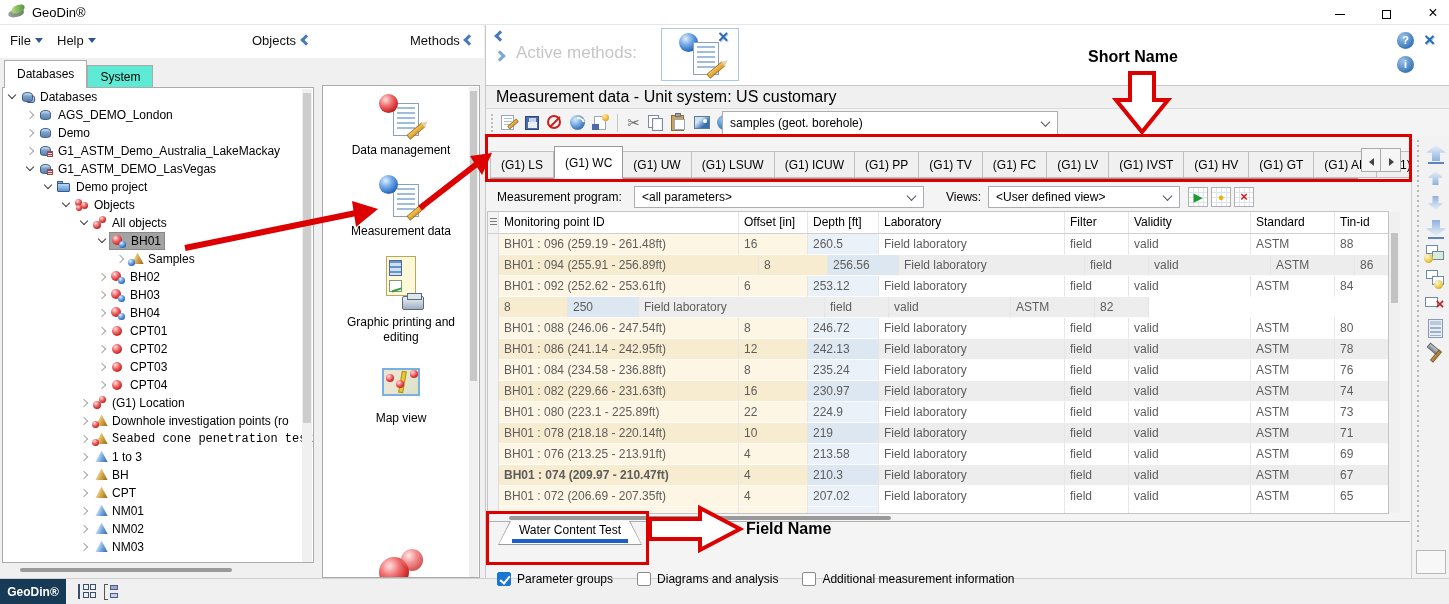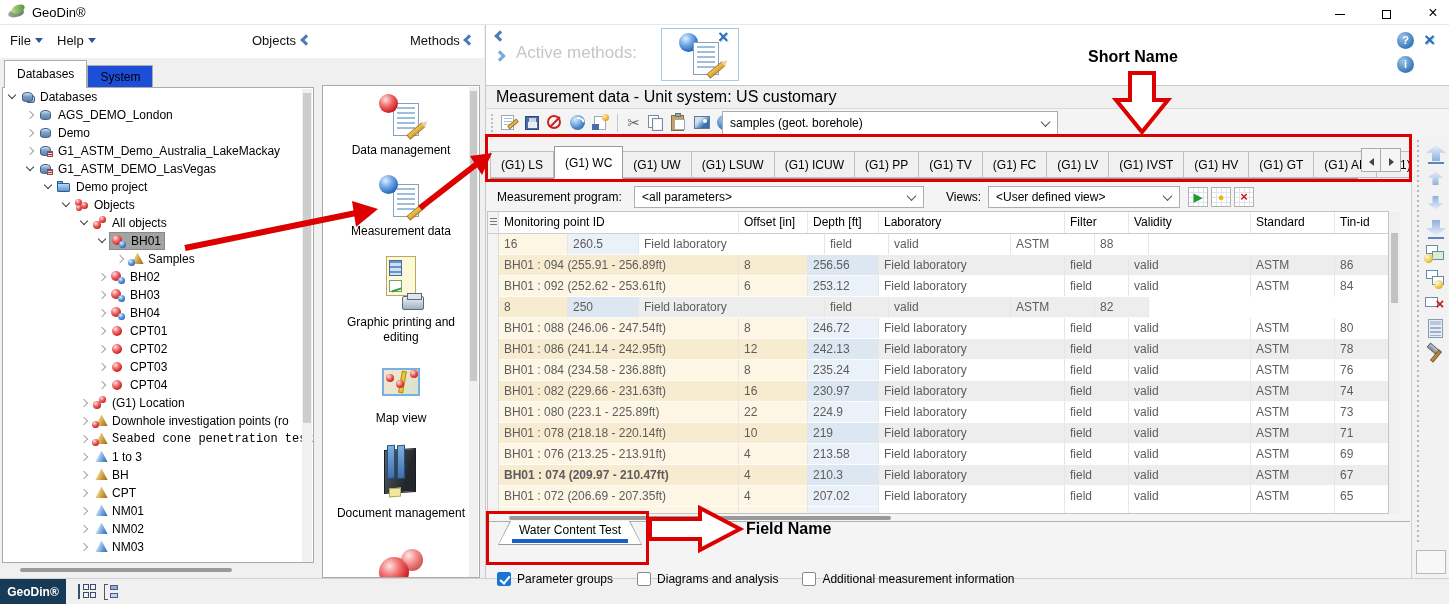--- a/index.html
+++ b/index.html
@@ -28,7 +28,7 @@
 
 
 #lefttabs { position:absolute; left:4px; top:59px; height:29px; display:flex; align-items:flex-end; }
-.ltab { border:1px solid #ababab; background:#1d4ed8; padding:0 12px; height:23px; line-height:22px; font-size:12px; }
+.ltab { border:1px solid #ababab; background:#5eead4; padding:0 12px; height:23px; line-height:22px; font-size:12px; }
 .ltab.active { background:#fff; height:28px; line-height:27px; border-bottom:none; z-index:3; }
 
 

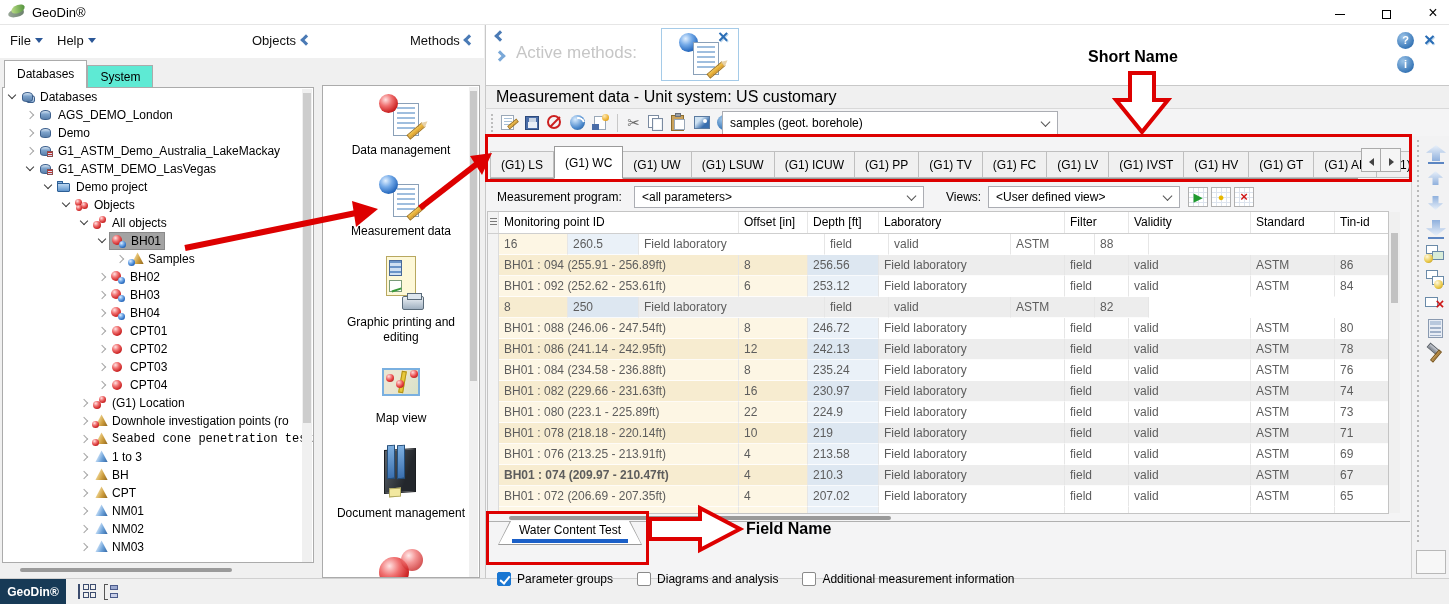--- a/index.html
+++ b/index.html
@@ -719,6 +719,7 @@
   <div id="tbody">
       <div class="trd even">
         <span class="strip"></span>
+        <span class="cell cream" style="width: 240px;">BH01 : 096 (259.19 - 261.48ft)</span>
         <span class="cell cream" style="width: 69px;">16</span>
         <span class="cell bluec" style="width: 71px;">260.5</span>
         <span class="cell plain" style="width: 186px;">Field laboratory</span>

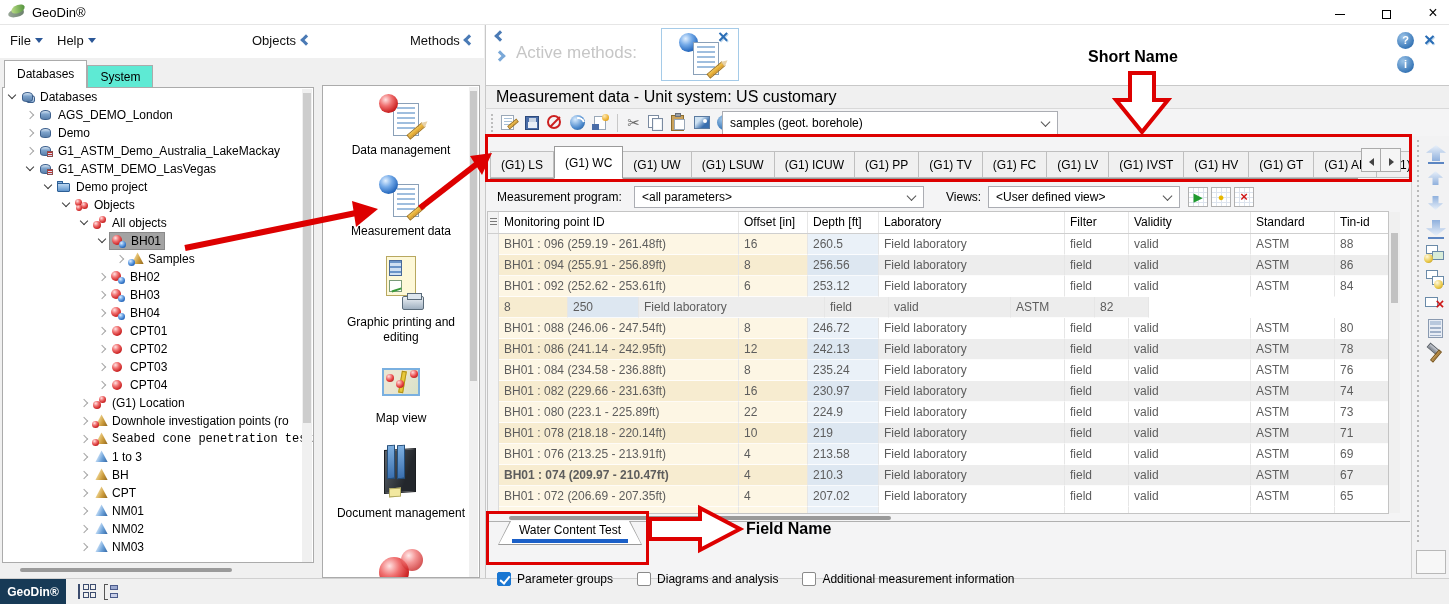--- a/index.html
+++ b/index.html
@@ -730,7 +730,7 @@
       </div>
       <div class="trd odd">
         <span class="strip"></span>
-        <span class="cell cream" style="width: 240px;">BH01 : 094 (255.91 - 256.89ft)</span>
+        <span class="cell cream" style="width: 260px;">BH01 : 094 (255.91 - 256.89ft)</span>
         <span class="cell cream" style="width: 69px;">8</span>
         <span class="cell bluec" style="width: 71px;">256.56</span>
         <span class="cell plain" style="width: 186px;">Field laboratory</span>

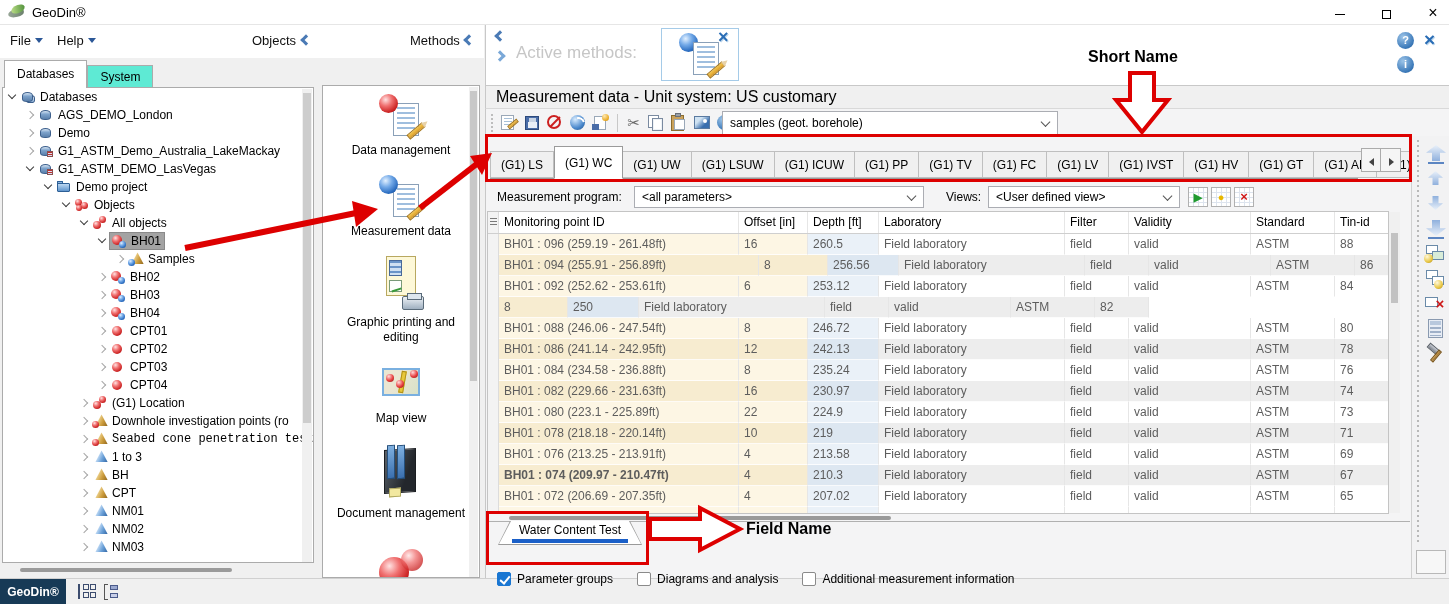--- a/index.html
+++ b/index.html
@@ -578,15 +578,6 @@
         <span class="dot d3"></span>
       </div>
       <div class="mcap">Map view</div>
-    </div>
-    <div class="mitem">
-      <div class="mi mi-document-management">
-        <span class="box"></span>
-        <span class="book b1"></span>
-        <span class="book b2"></span>
-        <span class="lbl"></span>
-      </div>
-      <div class="mcap">Document management</div>
     </div>
     <div id="mpanel-spheres">
     <b class="sphr s1" style="position:absolute"></b>

